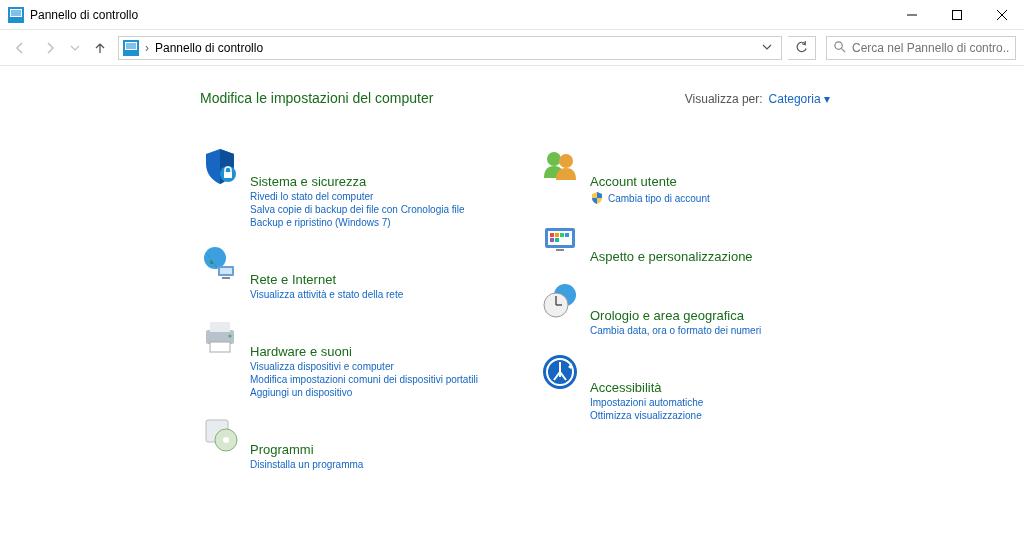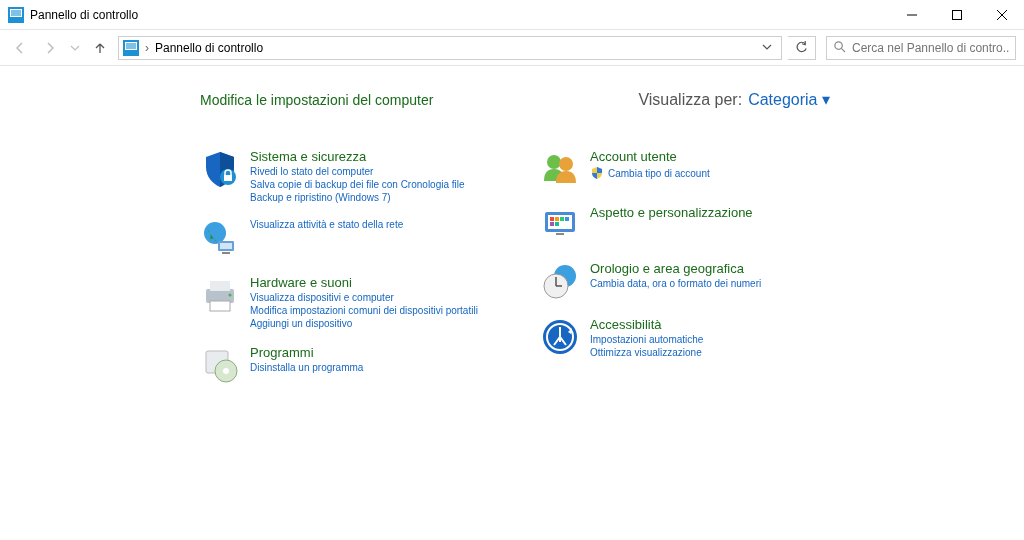--- a/index.html
+++ b/index.html
@@ -26,7 +26,7 @@
   .content { padding: 24px 0 0 200px; }
   .page-header { display: flex; align-items: baseline; width: 630px; margin-bottom: 40px; }
   .page-title { color: #1a6b1a; font-size: 14px; font-weight: normal; }
-  .view-by { margin-left: auto; font-size: 16px; color: #555; display: flex; align-items: center; gap: 6px; }
+  .view-by { margin-left: auto; font-size: 12px; color: #555; display: flex; align-items: center; gap: 6px; }
   .view-by .vb-val { color: #1666c2; }
   .columns { display: flex; gap: 40px; }
   .col { width: 300px; display: flex; flex-direction: column; gap: 16px; }

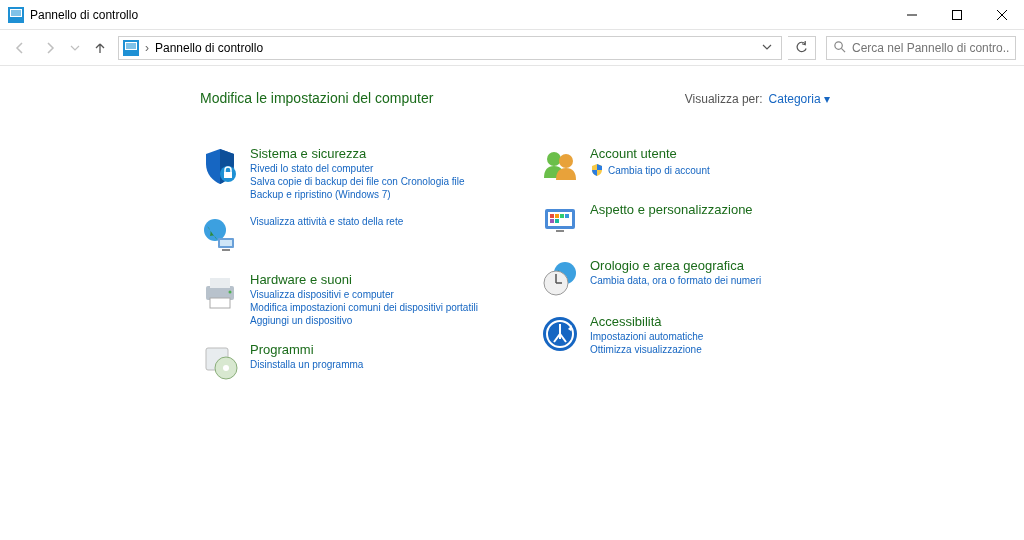--- a/index.html
+++ b/index.html
@@ -33,7 +33,7 @@
   .cat { display: flex; gap: 10px; }
   .cat-icon { width: 40px; height: 40px; flex: 0 0 40px; display: flex; align-items: flex-start; justify-content: center; }
   .cat-body { display: flex; flex-direction: column; gap: 2px; }
-  .cat-title { color: #1a6b1a; font-size: 13px; }
+  .cat-title { color: #1a6b1a; font-size: 13px; margin-top: 28px; }
   .cat-link { color: #1666c2; font-size: 10px; }
   .link-row { display: flex; align-items: center; gap: 4px; }
   .shield-mini { width: 14px; height: 14px; }

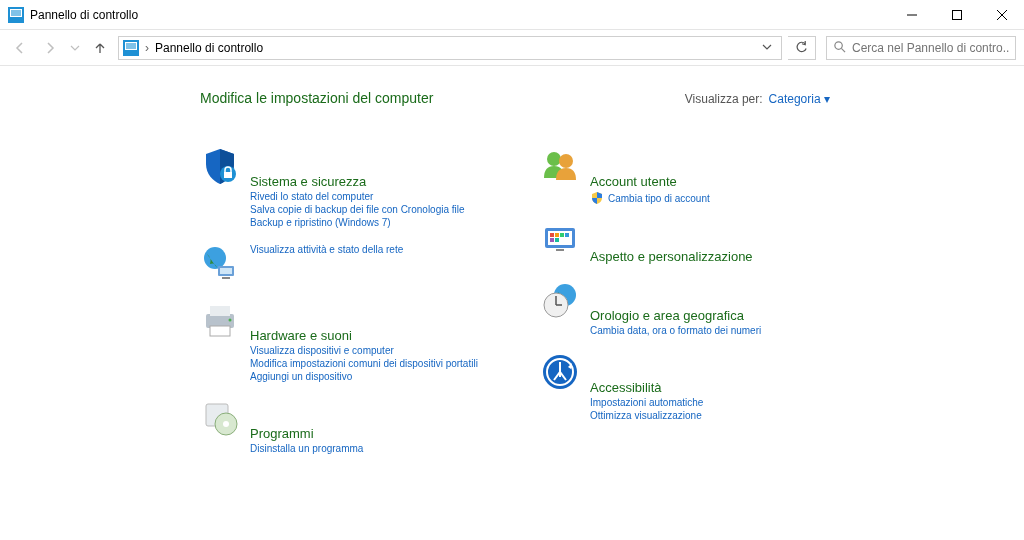--- a/index.html
+++ b/index.html
@@ -169,6 +169,7 @@
             </svg>
         </div>
         <div class="cat-body">
+          <span class="cat-title">Rete e Internet</span>
           <span class="cat-link">Visualizza attività e stato della rete</span>
         </div>
       </div>

